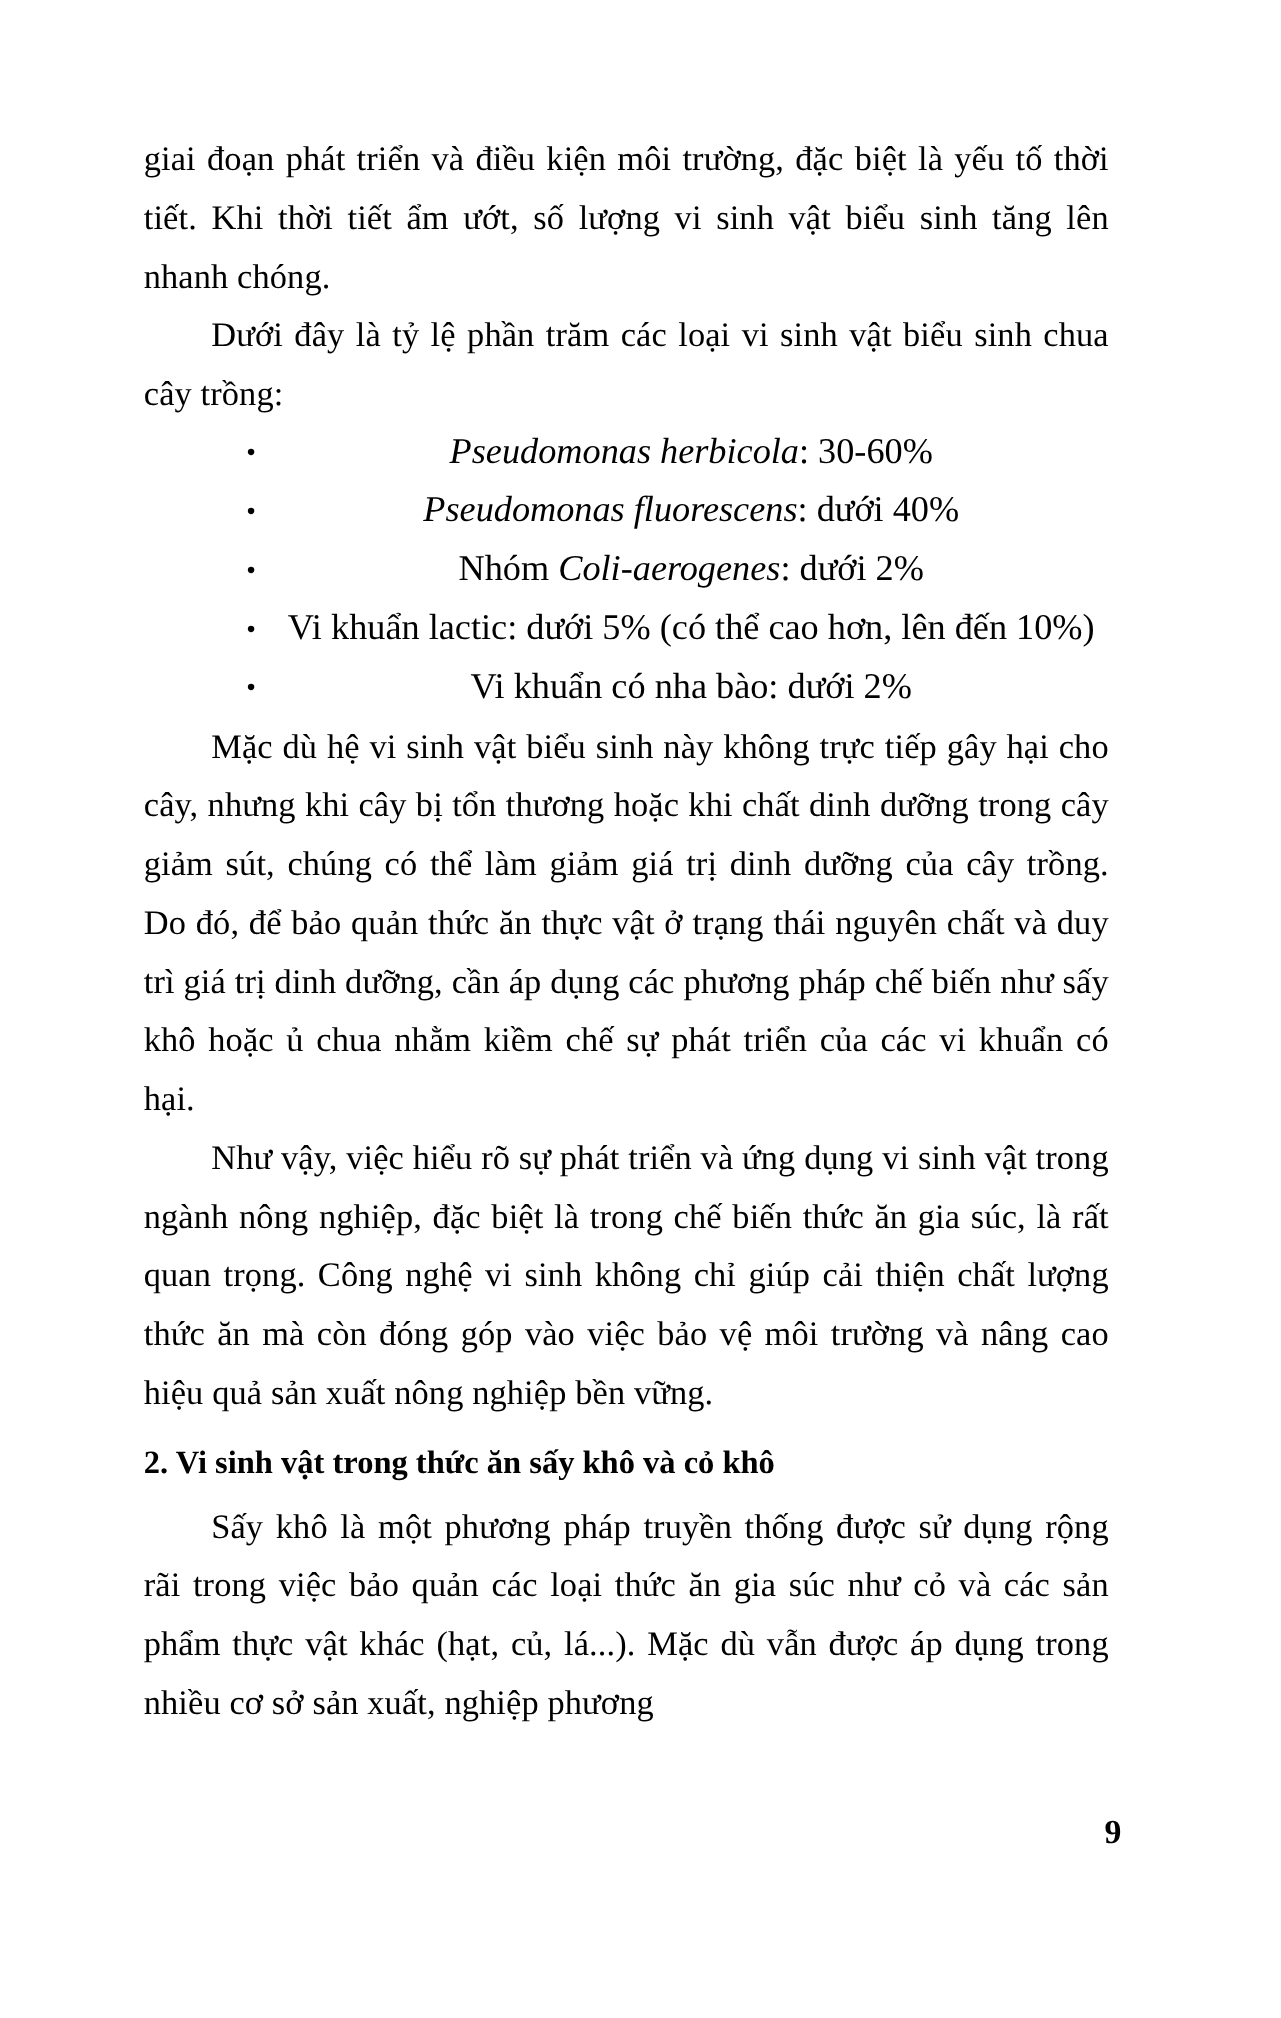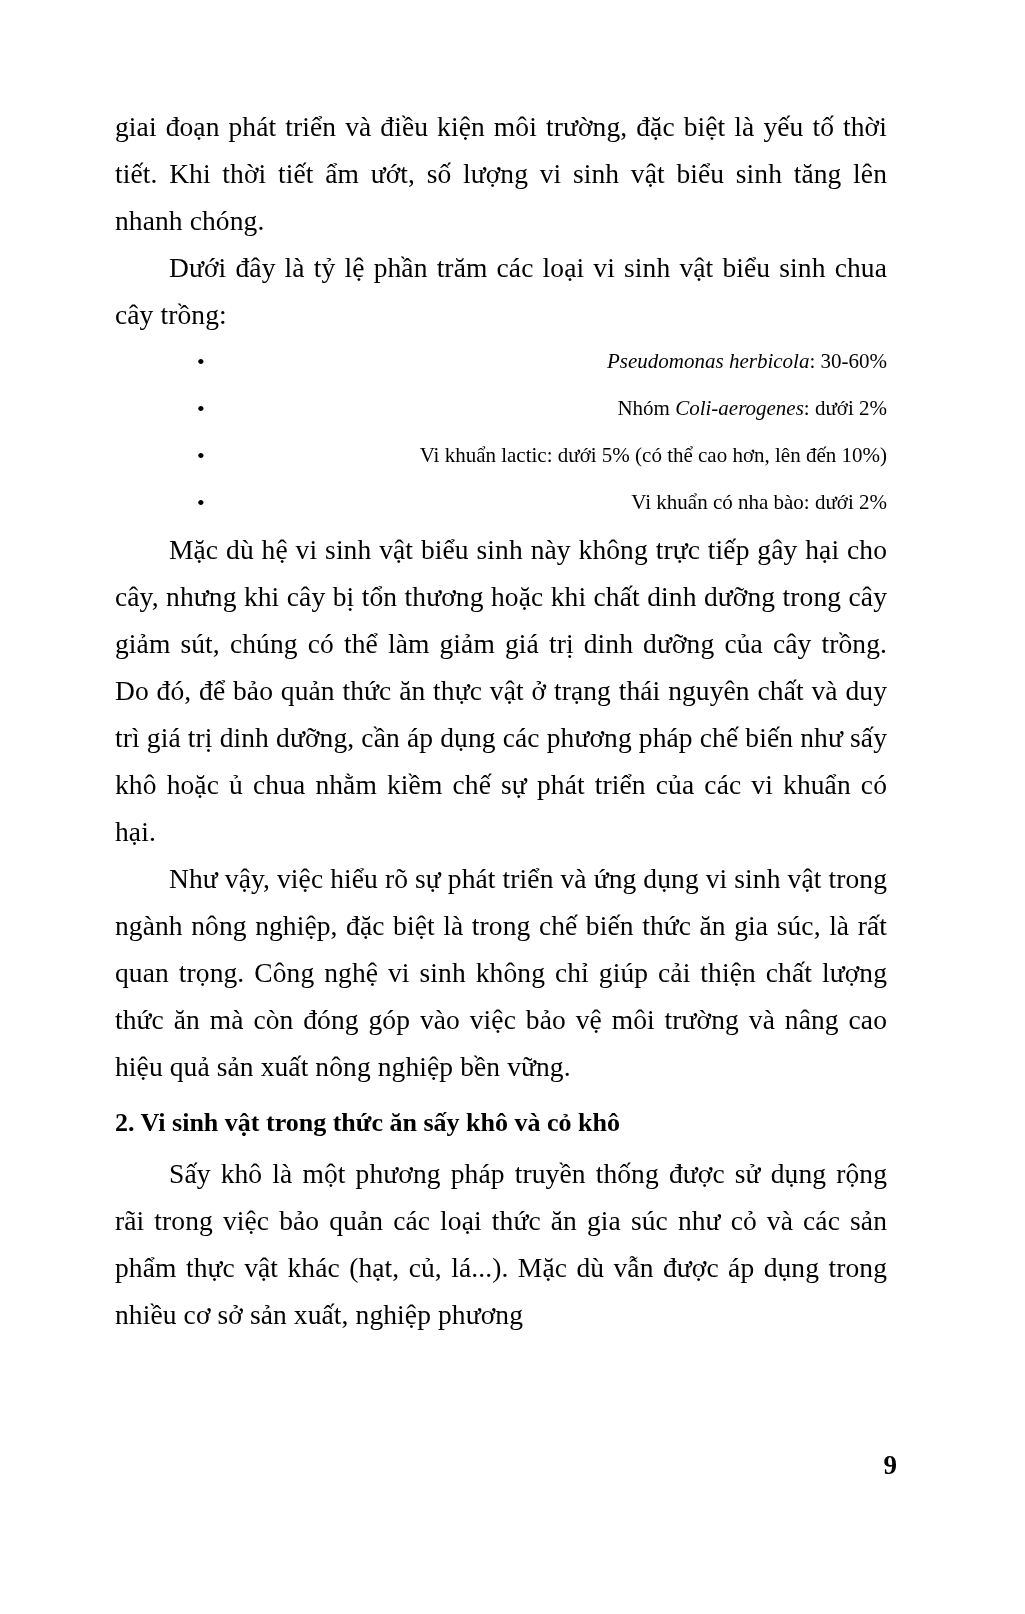--- a/index.html
+++ b/index.html
@@ -48,10 +48,10 @@
   }
   ul.bullets li {
     position: relative;
-    font-size: 21px;
+    font-size: 29px;
     line-height: 47px;
     padding-left: 104px;
-    text-align: right;
+    text-align: center;
   }
   ul.bullets li::before {
     content: "\2022";

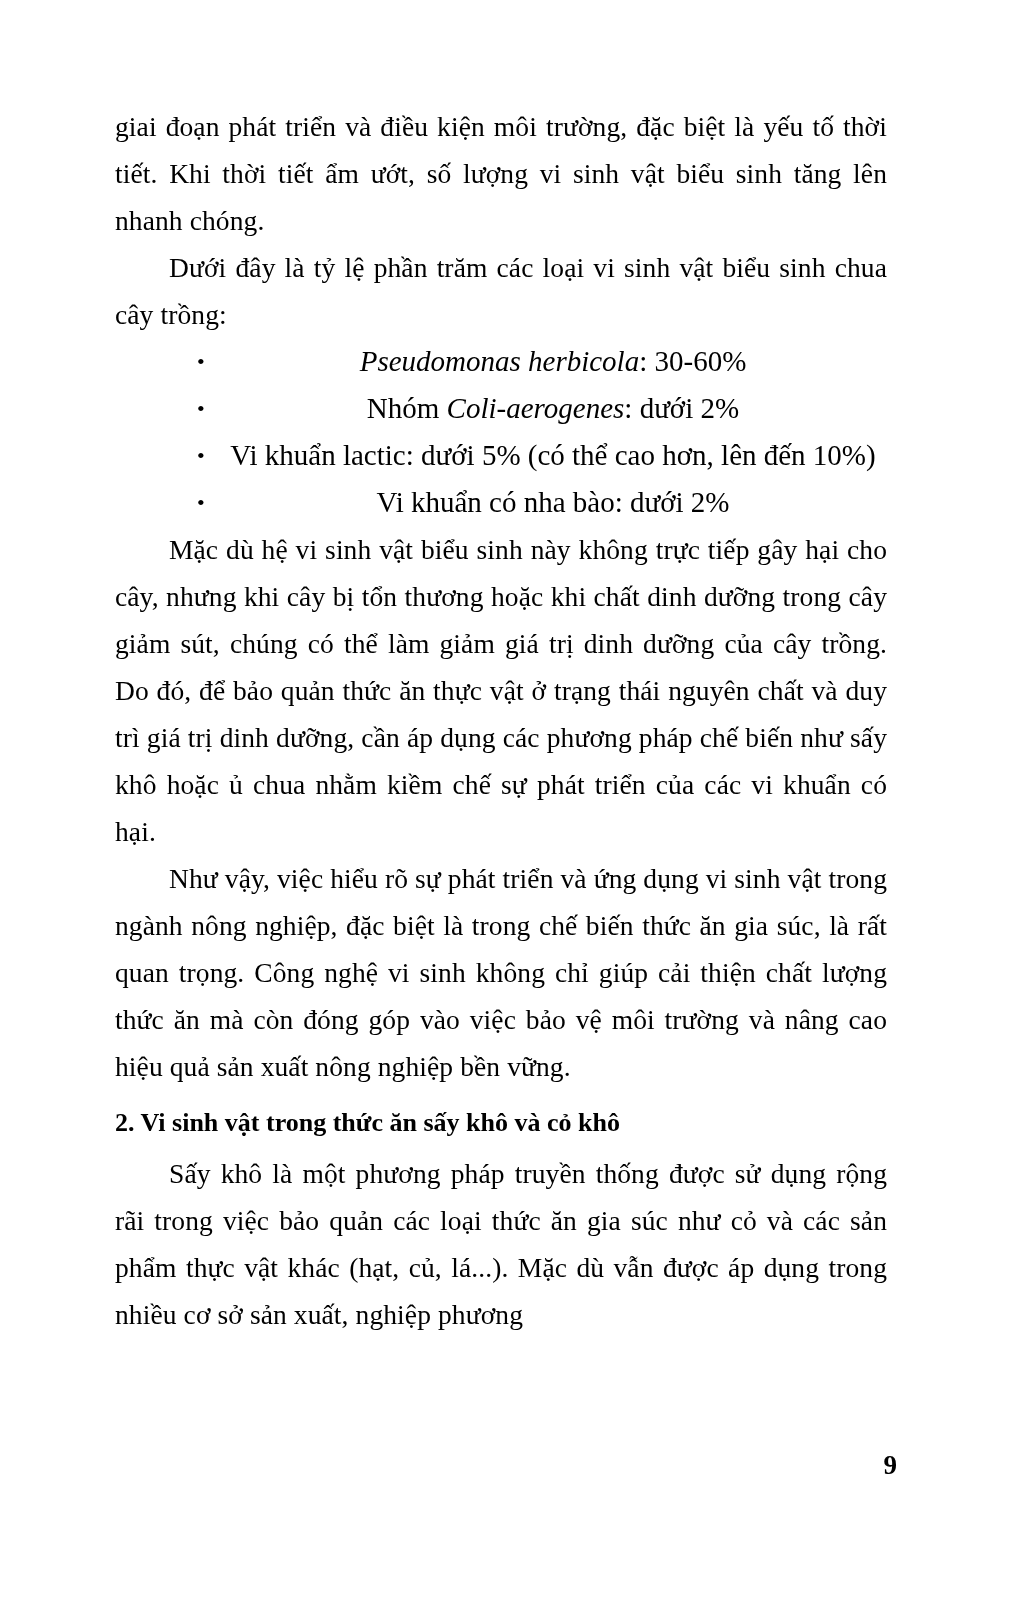--- a/index.html
+++ b/index.html
@@ -97,6 +97,9 @@
         <span class="ital">Pseudomonas herbicola</span><span>: 30-60%</span>
       </li>
       <li>
+        <span class="ital">Pseudomonas fluorescens</span><span>: dưới 40%</span>
+      </li>
+      <li>
         <span>Nhóm </span><span class="ital">Coli-aerogenes</span><span>: dưới 2%</span>
       </li>
       <li>

